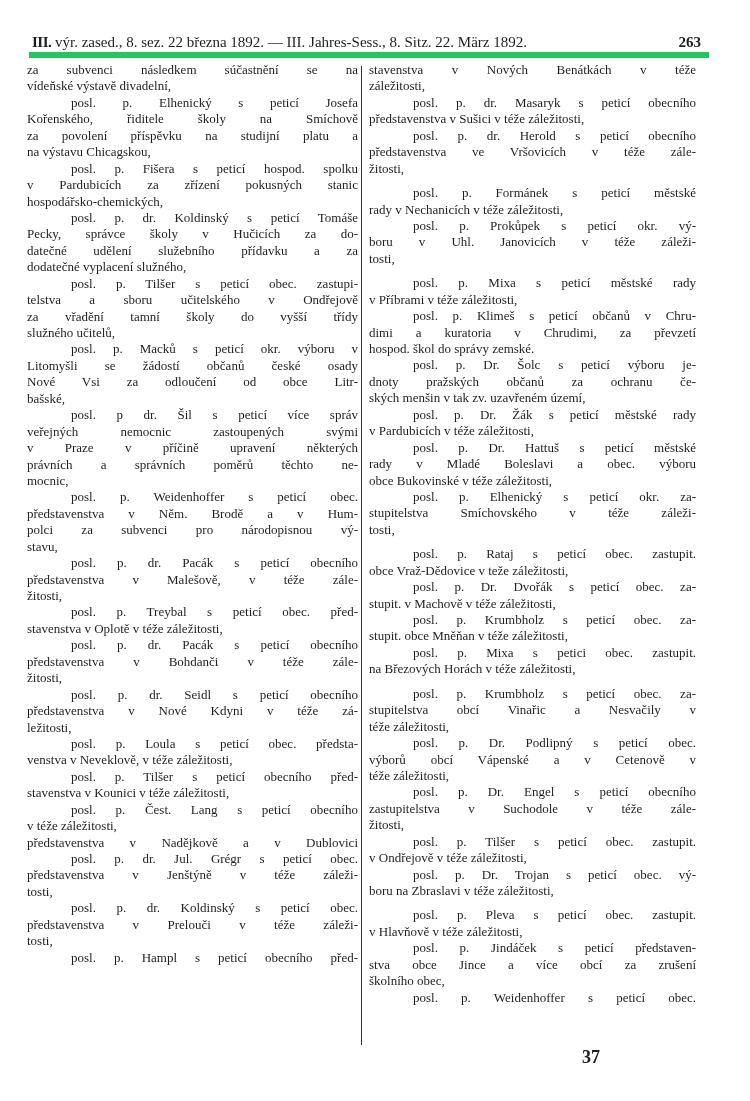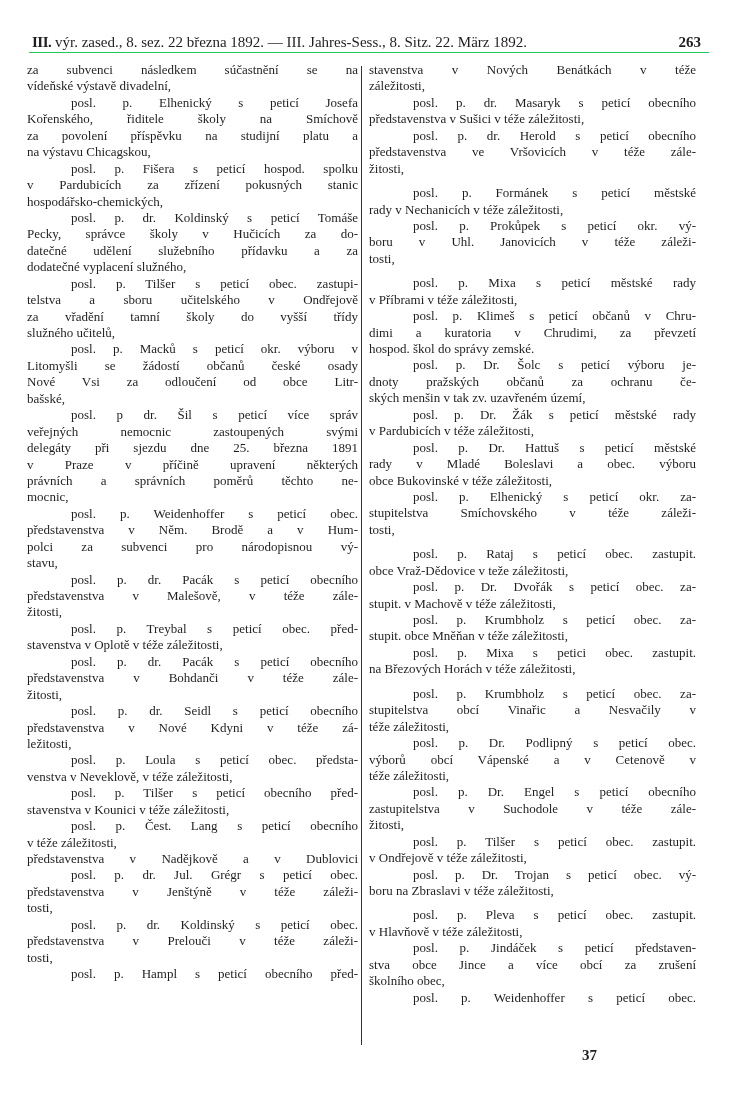--- a/index.html
+++ b/index.html
@@ -10,7 +10,7 @@
   }
   .header {
     position: absolute; left: 29px; top: 30px; width: 680px; height: 22px;
-    border-bottom: 1px solid #22c55e;
+    border-bottom: 6px solid #22c55e;
     font-family: "Liberation Serif", serif;
     font-size: 15px; line-height: 20px; white-space: nowrap;
   }

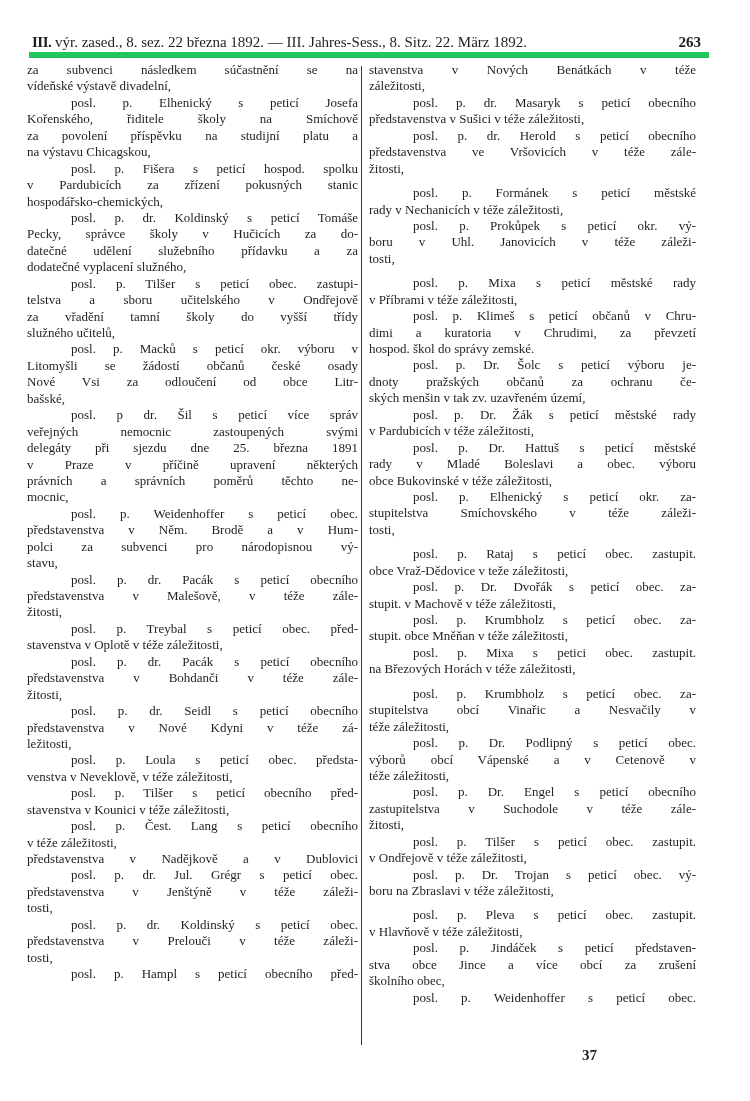--- a/index.html
+++ b/index.html
@@ -70,7 +70,6 @@
     <span class="line last">bašské,</span>
     <span class="line indent">posl. p dr. Šil s peticí více správ</span>
     <span class="line">veřejných nemocnic zastoupených svými</span>
-    <span class="line">delegáty při sjezdu dne 25. března 1891</span>
     <span class="line">v Praze v příčině upravení některých</span>
     <span class="line">právních a správních poměrů těchto ne-</span>
     <span class="line last">mocnic,</span>

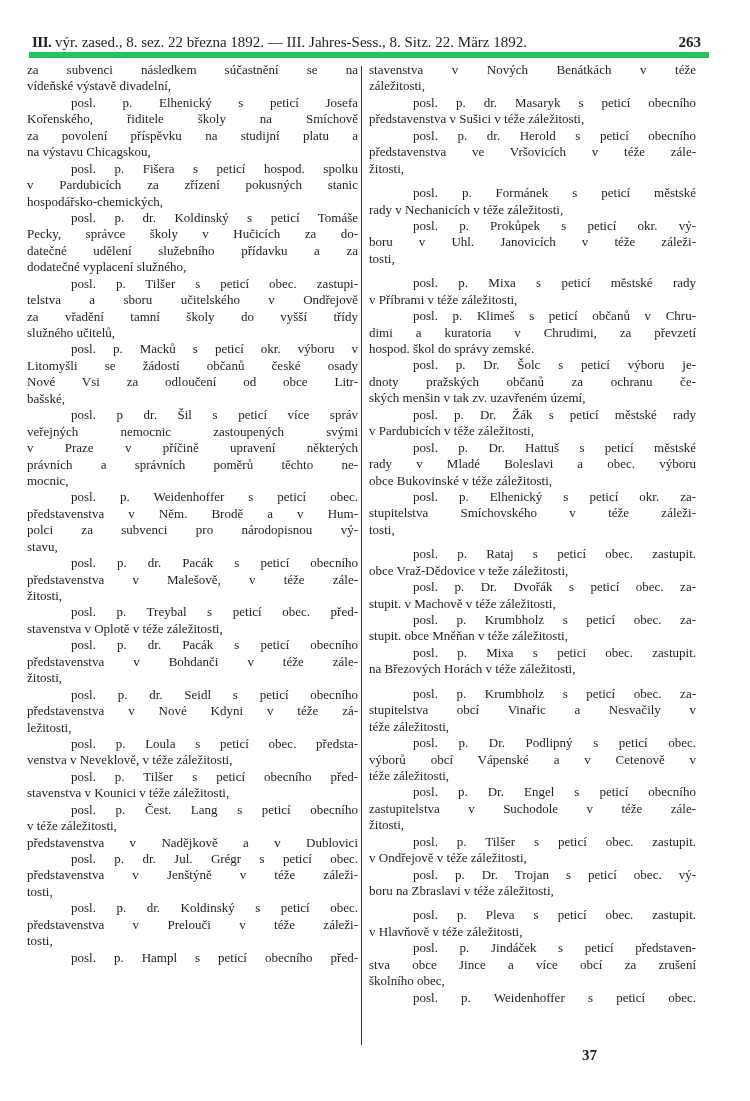--- a/index.html
+++ b/index.html
@@ -35,7 +35,7 @@
   .divider-cover { position:absolute; left: 355px; top: 1045px; width: 12px; height: 60px; background:#fff; }
   .signature {
     position: absolute; left: 582px; top: 1047px;
-    font-family: "Liberation Serif", serif; font-weight: bold; font-size: 15px;
+    font-family: "Liberation Serif", serif; font-weight: bold; font-size: 18px;
   }
 </style>
 </head>

